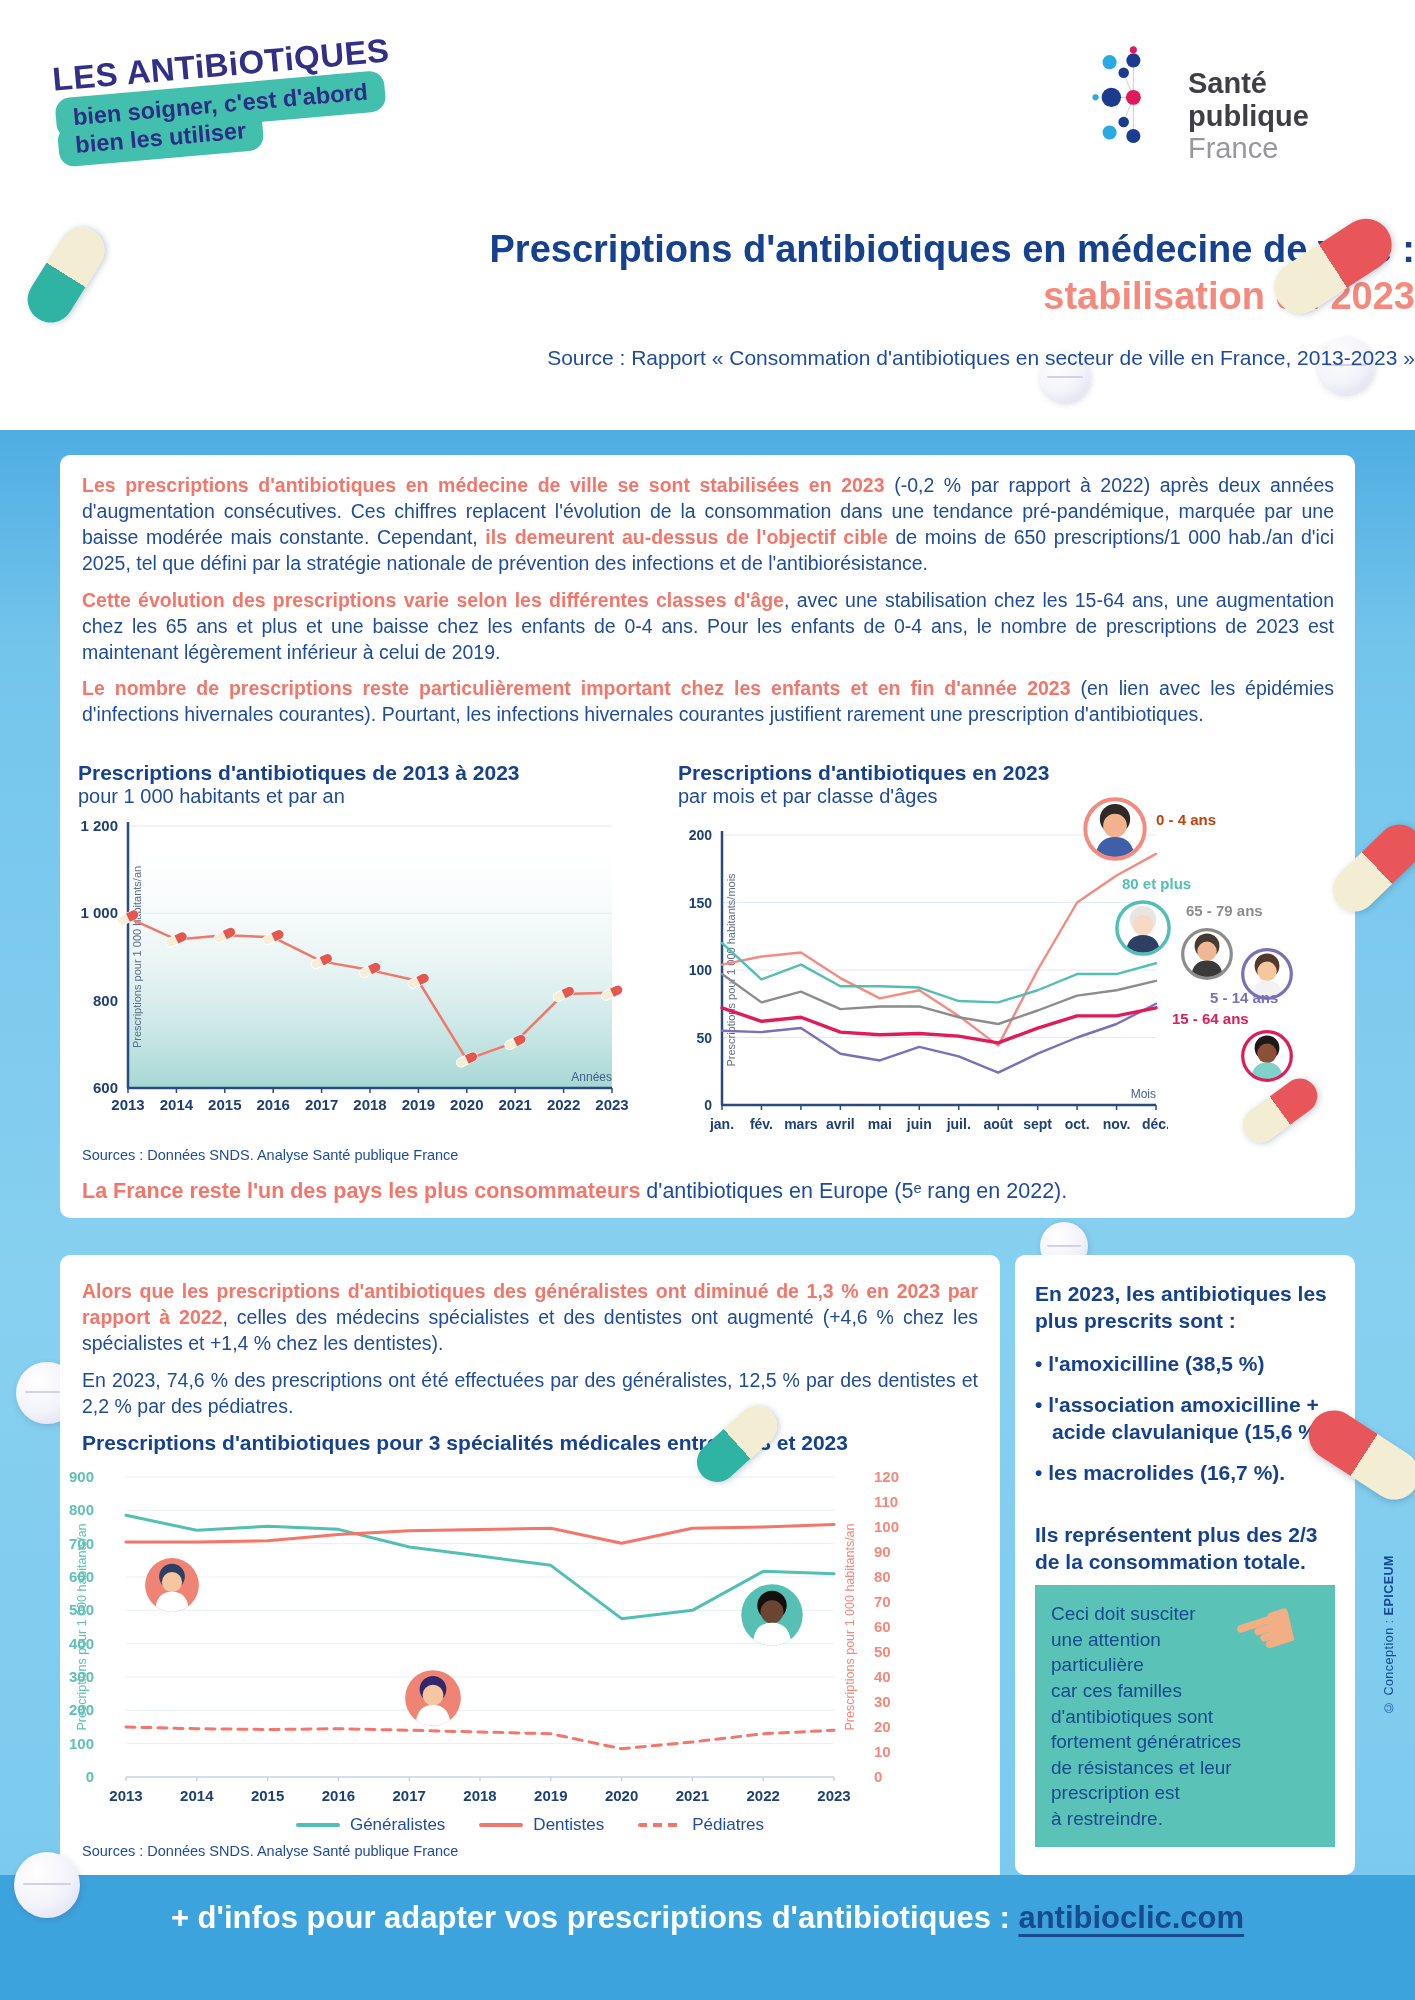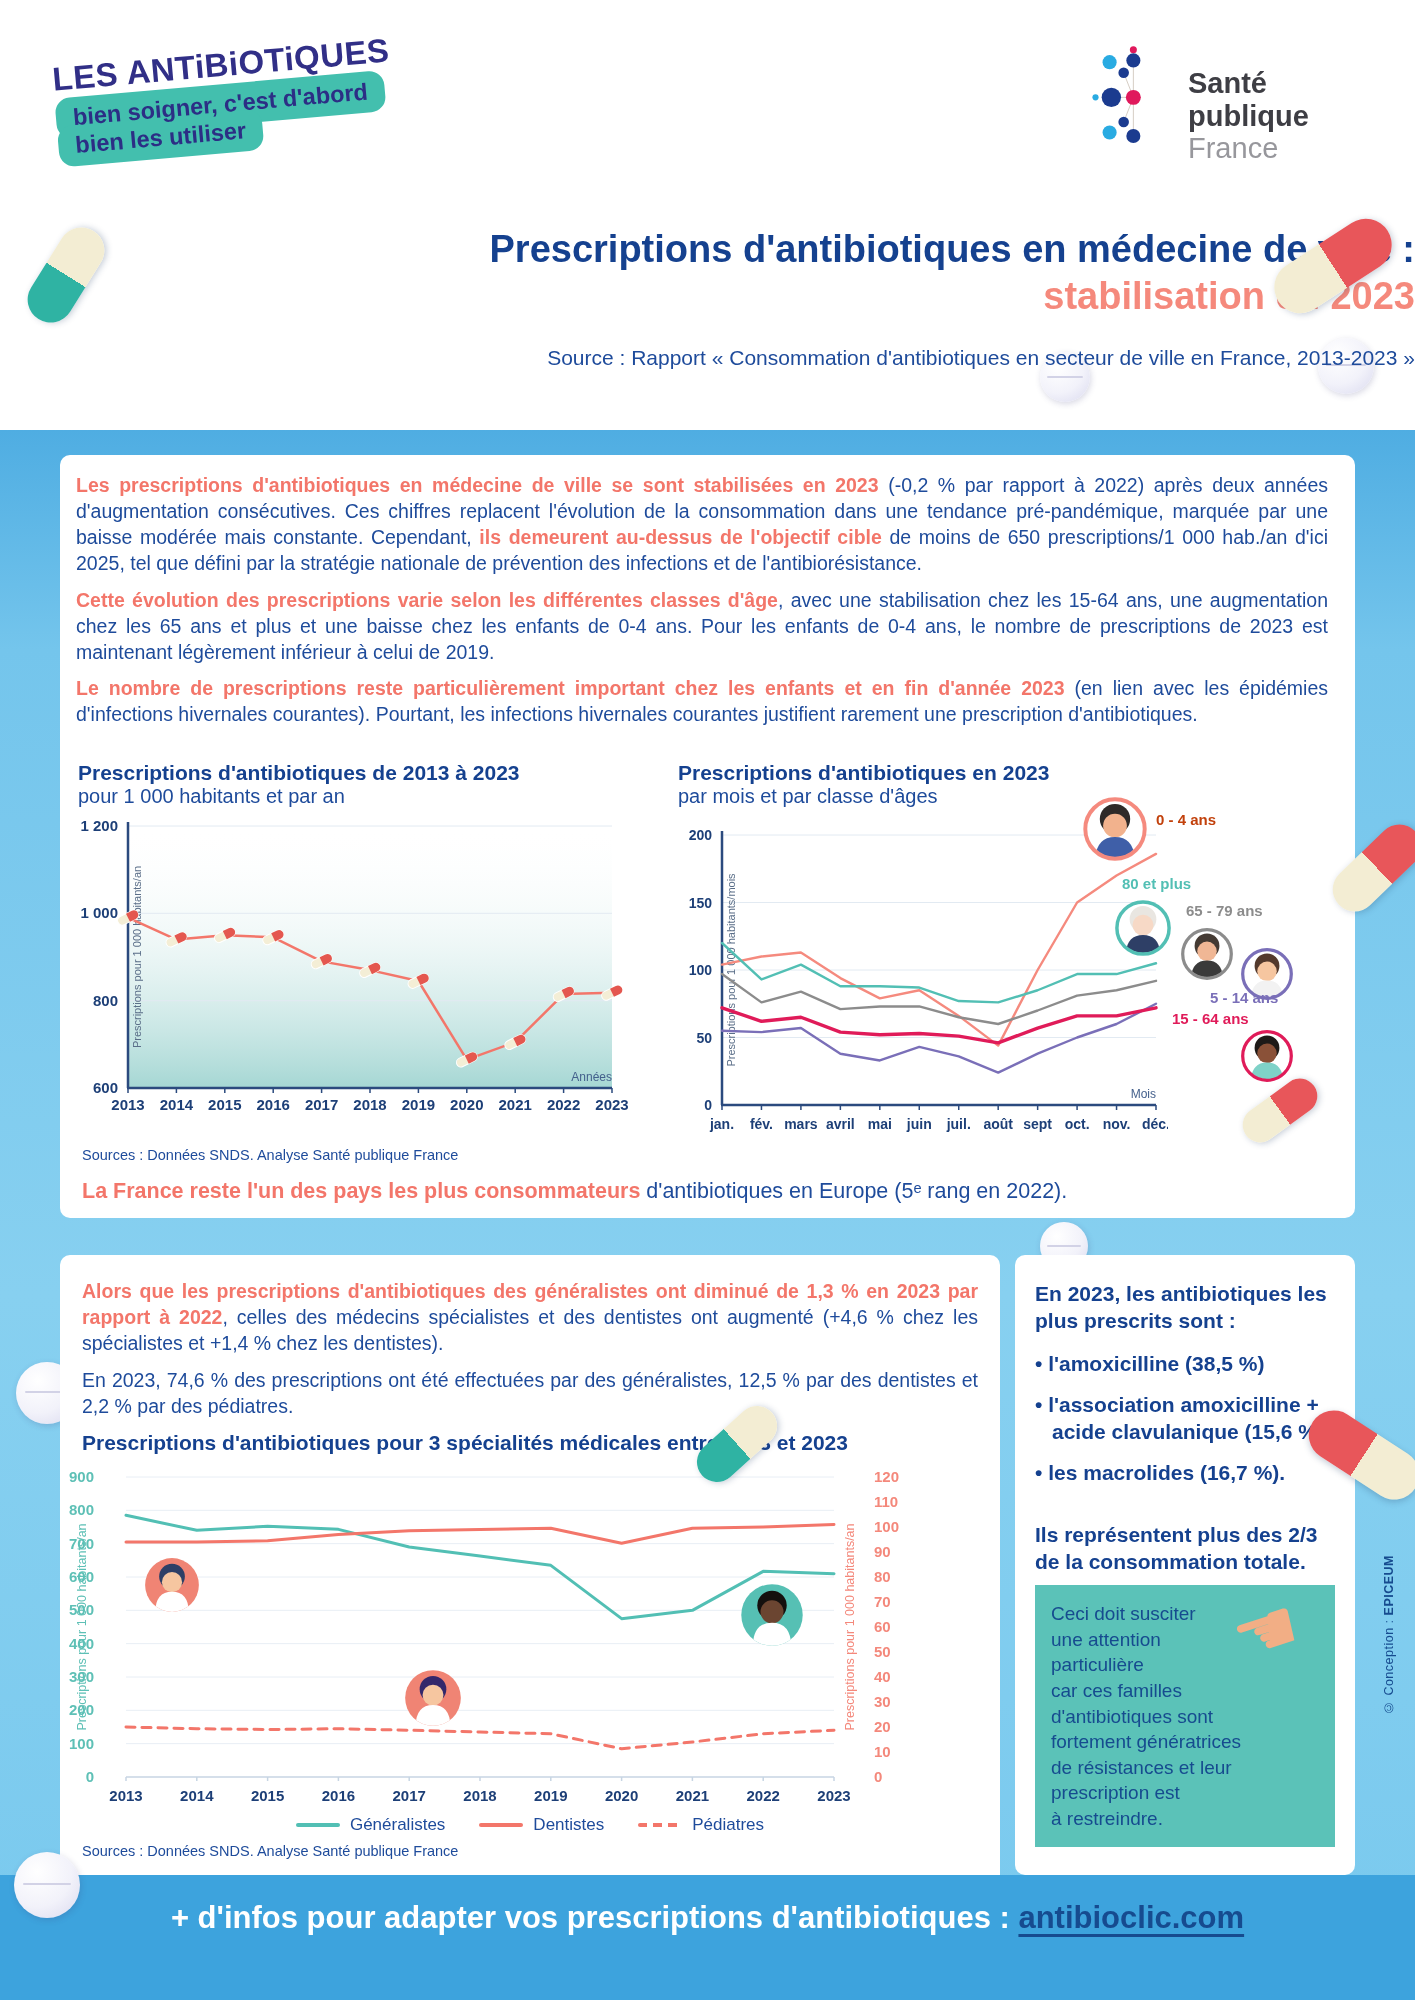--- a/index.html
+++ b/index.html
@@ -102,7 +102,7 @@
   </div>
 
   <div class="card" id="card1">
-    <div class="abs" style="left:16px;top:18px;width:1252px">
+    <div class="abs" style="left:22px;top:18px;width:1252px">
       <p class="ptext"><span class="em">Les prescriptions d'antibiotiques en médecine de ville se sont stabilisées en 2023 </span><span>(-0,2 % par rapport à 2022) après deux années d'augmentation consécutives. Ces chiffres replacent l'évolution de la consommation dans une tendance pré-pandémique, marquée par une baisse modérée mais constante. Cependant, </span><span class="em">ils demeurent au-dessus de l'objectif cible </span><span>de moins de 650 prescriptions/1 000 hab./an d'ici 2025, tel que défini par la stratégie nationale de prévention des infections et de l'antibiorésistance.</span></p>
       <p class="ptext"><span class="em">Cette évolution des prescriptions varie selon les différentes classes d'âge</span><span>, avec une stabilisation chez les 15-64 ans, une augmentation chez les 65 ans et plus et une baisse chez les enfants de 0-4 ans. Pour les enfants de 0-4 ans, le nombre de prescriptions de 2023 est maintenant légèrement inférieur à celui de 2019.</span></p>
       <p class="ptext"><span class="em">Le nombre de prescriptions reste particulièrement important chez les enfants et en fin d'année 2023 </span><span>(en lien avec les épidémies d'infections hivernales courantes). Pourtant, les infections hivernales courantes justifient rarement une prescription d'antibiotiques.</span></p>

